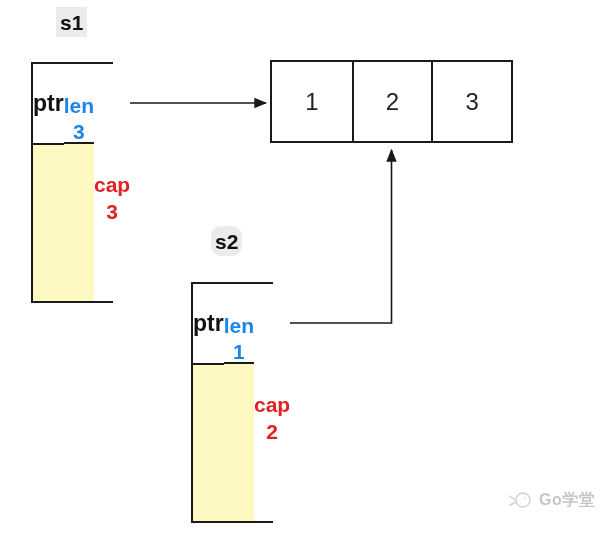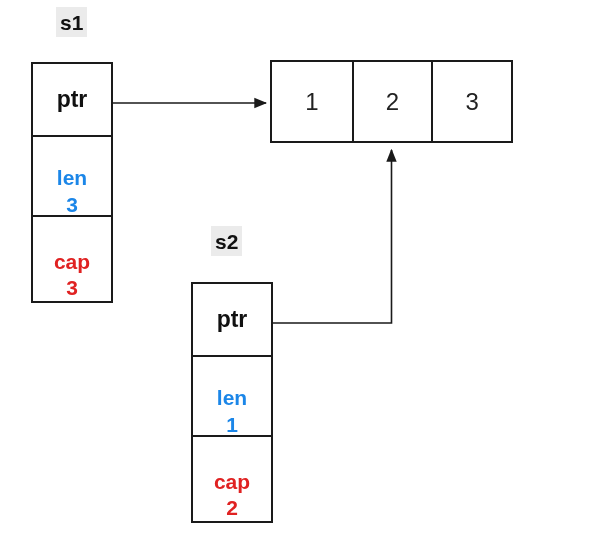--- a/index.html
+++ b/index.html
@@ -33,8 +33,8 @@
   .struct{
     position:absolute;
     border:2px solid var(--line);
-    background:#eab308;
-    display:flex;flex-direction:column;
+    background:#fef9c3;
+    display:flex;flex-direction:row;
   }
   .cell{
     display:flex;flex-direction:column;align-items:center;justify-content:center;

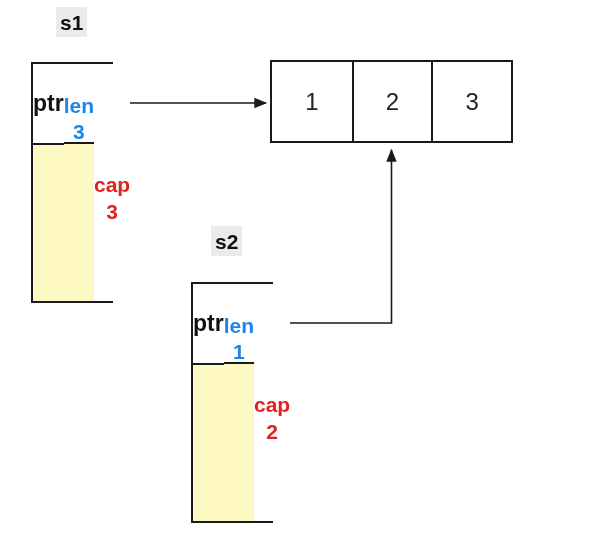--- a/index.html
+++ b/index.html
@@ -109,7 +109,7 @@
     <div class="acell">3</div>
   </div>
 
-  <div class="var-label" style="left:211px;top:226px;min-width:31px;height:30px;">s2</div>
+  <div class="var-label" style="left:211px;top:226px;min-width:31px;height:30px;border-radius:10px;">s2</div>
 
   <div class="struct" style="left:191px;top:282px;width:82px;height:241px;">
     <div class="cell" style="height:81px;">

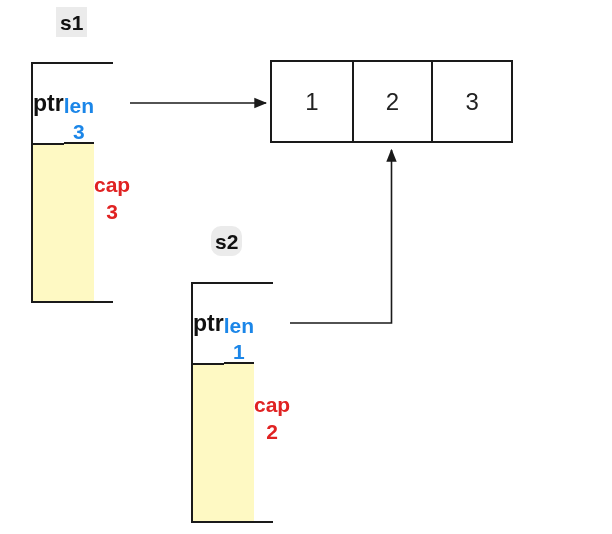--- a/index.html
+++ b/index.html
@@ -125,6 +125,17 @@
     </div>
   </div>
 
+  <div class="watermark">
+    <svg width="28" height="22" viewBox="0 0 28 22">
+      <g fill="none" stroke="#cfcfcf" stroke-width="1.4" stroke-linecap="round">
+        <circle cx="17" cy="11" r="7"></circle>
+        <path d="M10 11 L3 7"></path>
+        <path d="M10 13 L4 16"></path>
+        <circle cx="19" cy="9" r="0.8" fill="#cfcfcf" stroke="none"></circle>
+      </g>
+    </svg>
+    <span>Go学堂</span>
+  </div>
 
 </div>
 

